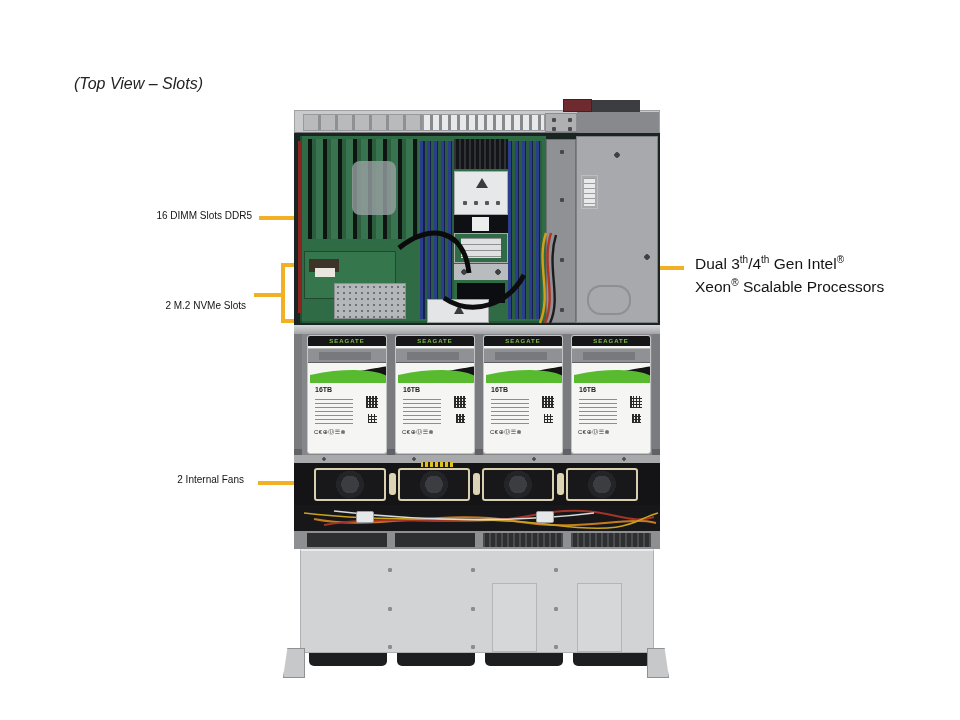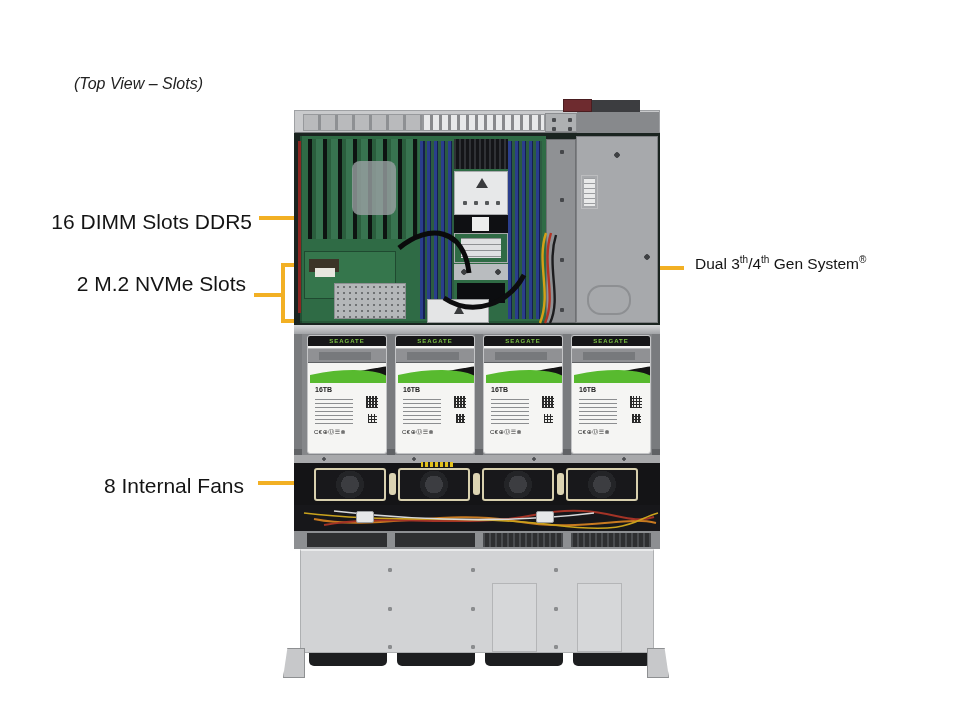--- a/index.html
+++ b/index.html
@@ -8,7 +8,7 @@
 
   
   .title { position:absolute; left:74px; top:75px; font-style:italic; font-size:16px; color:#222; }
-  .callout-label { position:absolute; font-size:21px; color:#141414; white-space:nowrap; text-align:left; }
+  .callout-label { position:absolute; font-size:10px; color:#141414; white-space:nowrap; text-align:left; }
   .cpu-label { position:absolute; left:695px; top:250px; font-size:15.5px; color:#141414; line-height:19px; white-space:nowrap; }
   .cpu-label sup { font-size:10px; }
 

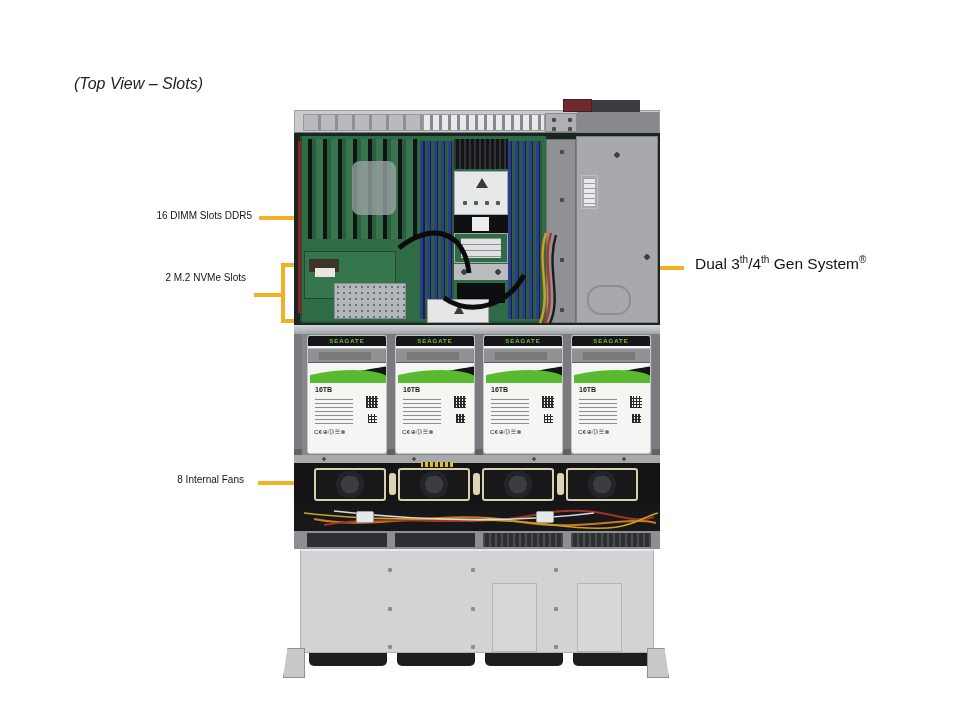--- a/index.html
+++ b/index.html
@@ -128,7 +128,7 @@
   <div class="callout-label" style="right:716px; top:474px;">8 Internal Fans</div>
 
   <div class="cpu-label">
-    <div><span>Dual 3</span><sup>th</sup><span>/4</span><sup>th</sup><span> Gen System</span><sup>®</sup></div>
+    <div><span>Dual 3</span><sup>th</sup><span>/4</span><sup>th</sup><span> Gen Intel</span><sup>®</sup></div>
   </div>
 
   <div class="cline" style="left:259px; top:216px; width:168px; height:4px;"></div>

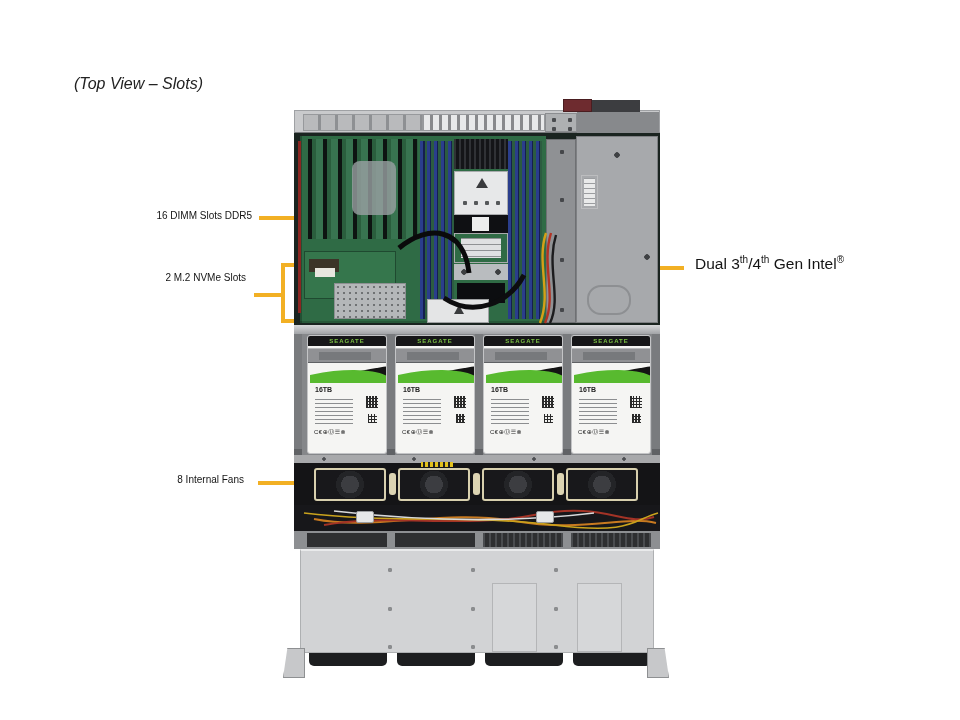--- a/index.html
+++ b/index.html
@@ -129,6 +129,7 @@
 
   <div class="cpu-label">
     <div><span>Dual 3</span><sup>th</sup><span>/4</span><sup>th</sup><span> Gen Intel</span><sup>®</sup></div>
+    <div><span>Xeon</span><sup>®</sup><span> Scalable Processors</span></div>
   </div>
 
   <div class="cline" style="left:259px; top:216px; width:168px; height:4px;"></div>

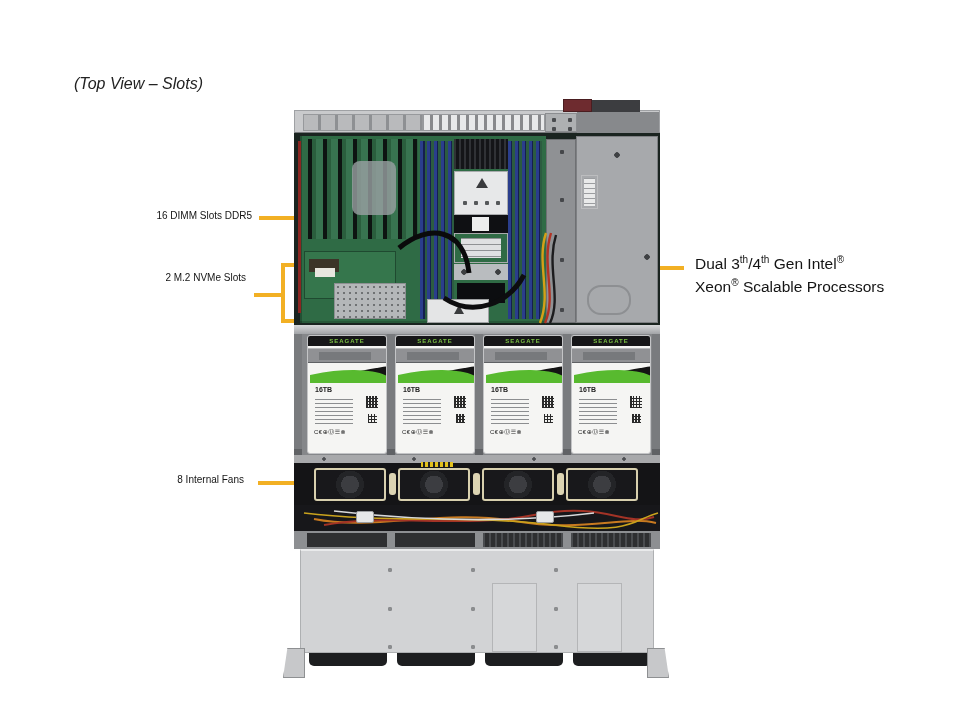--- a/index.html
+++ b/index.html
@@ -124,7 +124,7 @@
   <div class="title">(Top View – Slots)</div>
 
   <div class="callout-label" style="right:708px; top:210px;">16 DIMM Slots DDR5</div>
-  <div class="callout-label" style="right:714px; top:272px;">2 M.2 NVMe Slots</div>
+  <div class="callout-label" style="right:714px; top:300px;">2 M.2 NVMe Slots</div>
   <div class="callout-label" style="right:716px; top:474px;">8 Internal Fans</div>
 
   <div class="cpu-label">

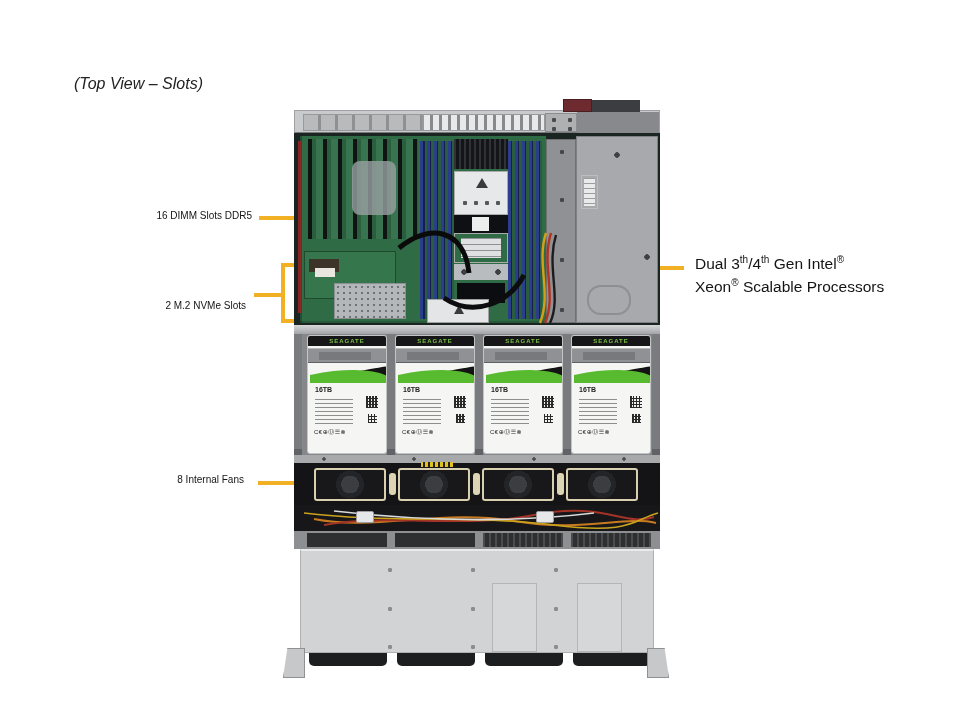--- a/index.html
+++ b/index.html
@@ -125,7 +125,7 @@
 
   <div class="callout-label" style="right:708px; top:210px;">16 DIMM Slots DDR5</div>
   <div class="callout-label" style="right:714px; top:300px;">2 M.2 NVMe Slots</div>
-  <div class="callout-label" style="right:716px; top:474px;">8 Internal Fans</div>
+  <div class="callout-label" style="right:716px; top:474px;">2 Internal Fans</div>
 
   <div class="cpu-label">
     <div><span>Dual 3</span><sup>th</sup><span>/4</span><sup>th</sup><span> Gen Intel</span><sup>®</sup></div>

